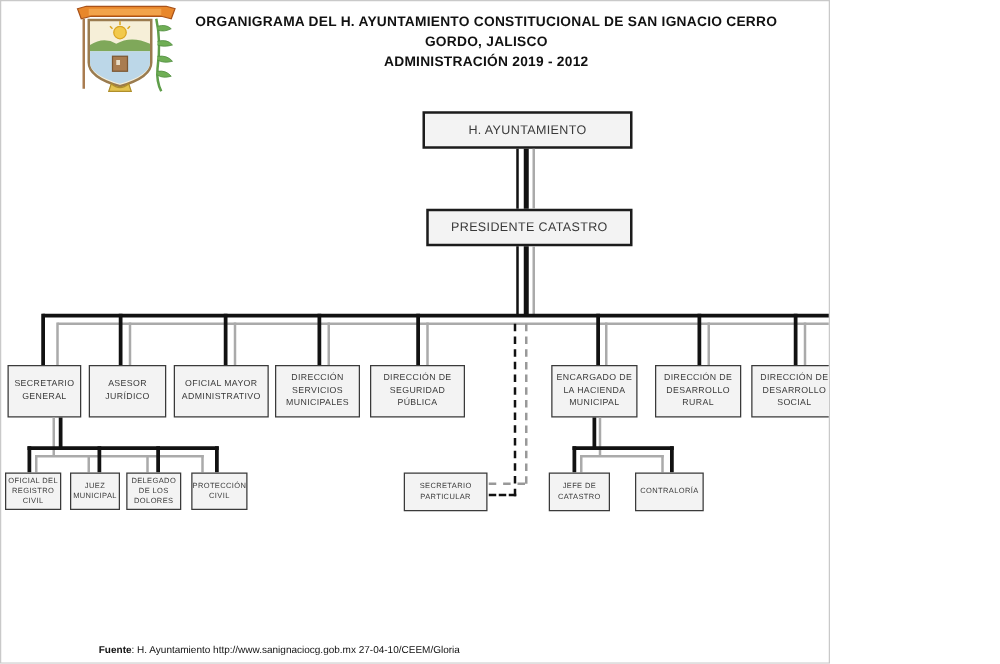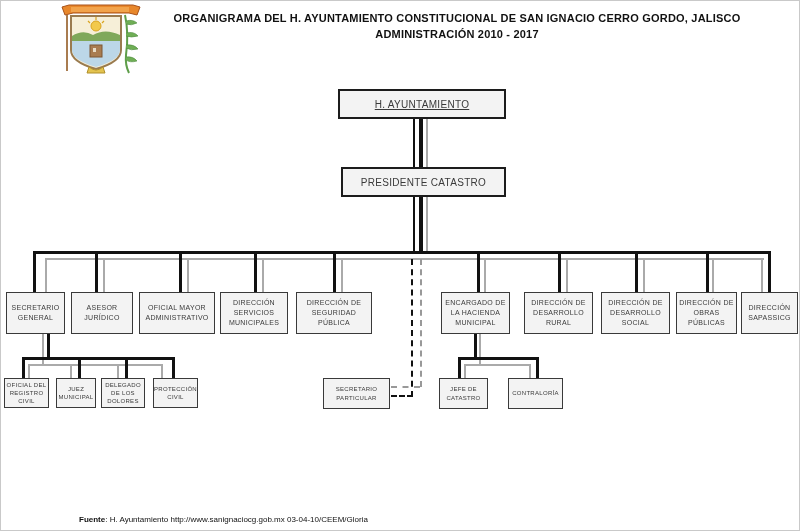--- a/index.html
+++ b/index.html
@@ -6,7 +6,7 @@
   html,body { background:#ffffff; }
   body { font-family:"Liberation Sans", sans-serif; }
   #canvas {
-    position:relative; width:800px; height:531px; background:#ffffff;
+    position:relative; width:664px; height:531px; background:#ffffff;
     border:1px solid #c9c9c9; overflow:hidden;padding-left:26px;
   }
   

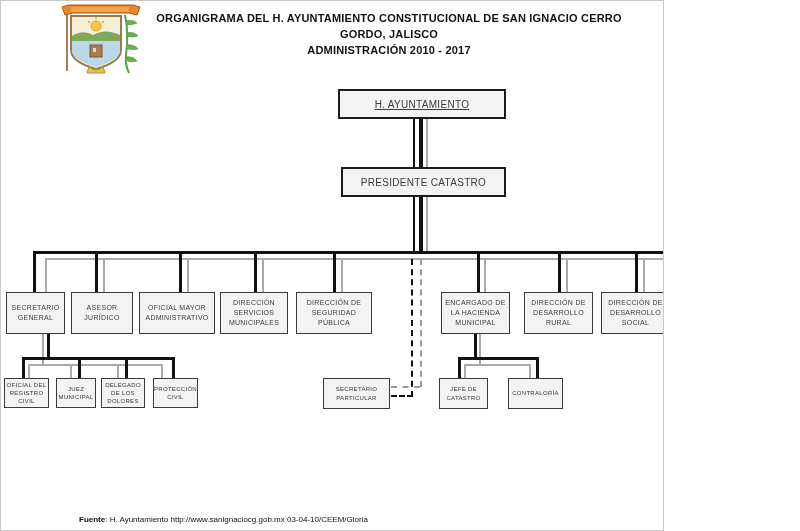--- a/index.html
+++ b/index.html
@@ -69,7 +69,7 @@
 
   <div class="title">
     <div>ORGANIGRAMA DEL H. AYUNTAMIENTO CONSTITUCIONAL DE SAN IGNACIO CERRO GORDO, JALISCO</div>
-    <div>ADMINISTRACIÓN 2010 - 2017</div>
+    <div>ADMINISTRACIÓN 2019 - 2012</div>
   </div>
 
   <div class="obox" style="left:337px; top:88px; width:168px; height:30px;text-decoration:underline;">H. AYUNTAMIENTO</div>

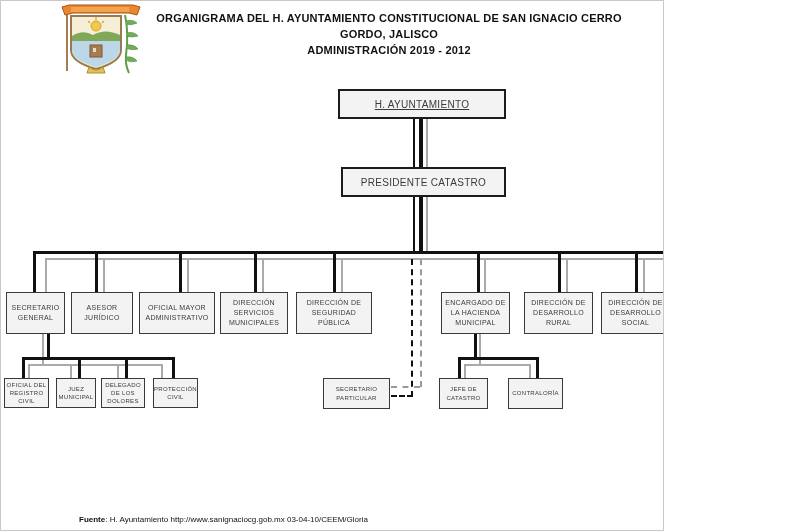--- a/index.html
+++ b/index.html
@@ -72,7 +72,7 @@
     <div>ADMINISTRACIÓN 2019 - 2012</div>
   </div>
 
-  <div class="obox" style="left:337px; top:88px; width:168px; height:30px;text-decoration:underline;">H. AYUNTAMIENTO</div>
+  <div class="obox" style="left:337px; top:88px; width:168px; height:30px;">H. AYUNTAMIENTO</div>
   <div class="obox" style="left:340px; top:166px; width:165px; height:30px;">PRESIDENTE CATASTRO</div>
 
   <div class="ln" style="left:412px; top:118px; width:2px; height:48px;"></div>

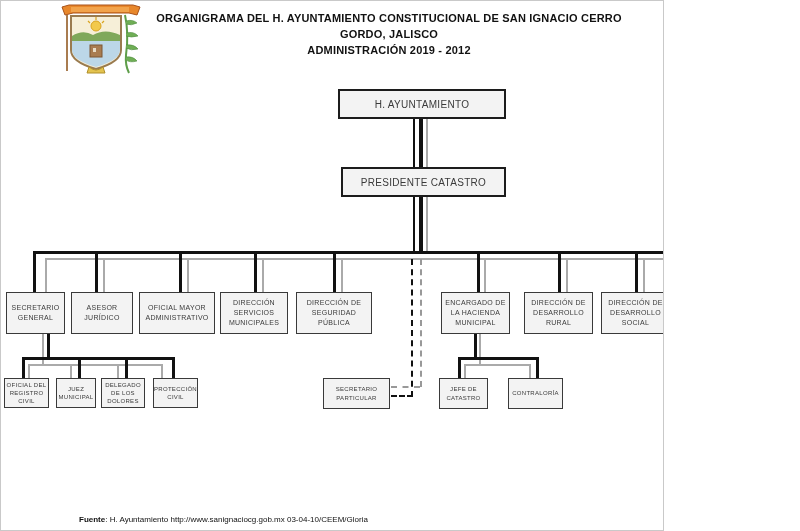--- a/index.html
+++ b/index.html
@@ -155,7 +155,7 @@
   <div class="obox l3" style="left:507px; top:377px; width:55px; height:31px;">CONTRALORÍA</div>
 
   <div class="footer">
-    <b>Fuente</b><span>: H. Ayuntamiento  http://www.sanignaciocg.gob.mx 03-04-10/CEEM/Gloria</span>
+    <b>Fuente</b><span>: H. Ayuntamiento  http://www.sanignaciocg.gob.mx 27-04-10/CEEM/Gloria</span>
   </div>
 
 </div>

